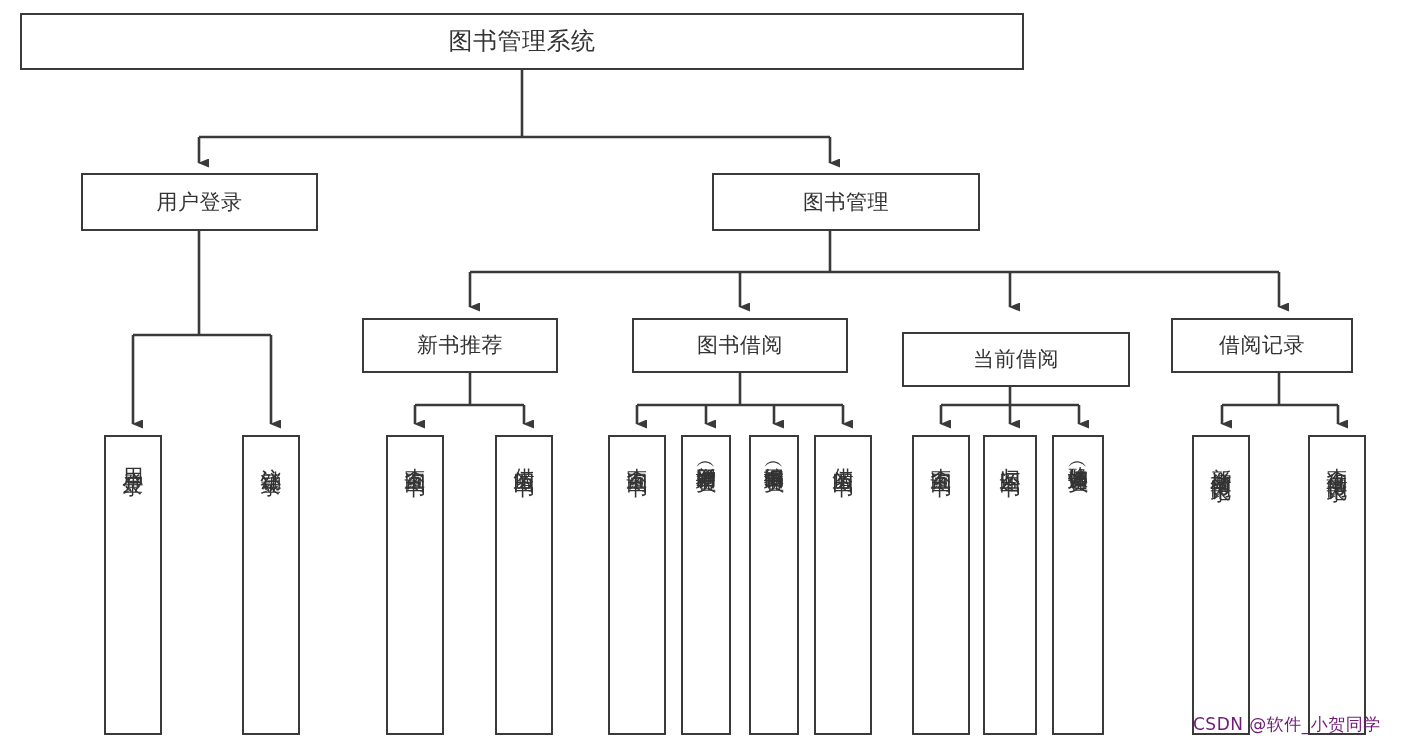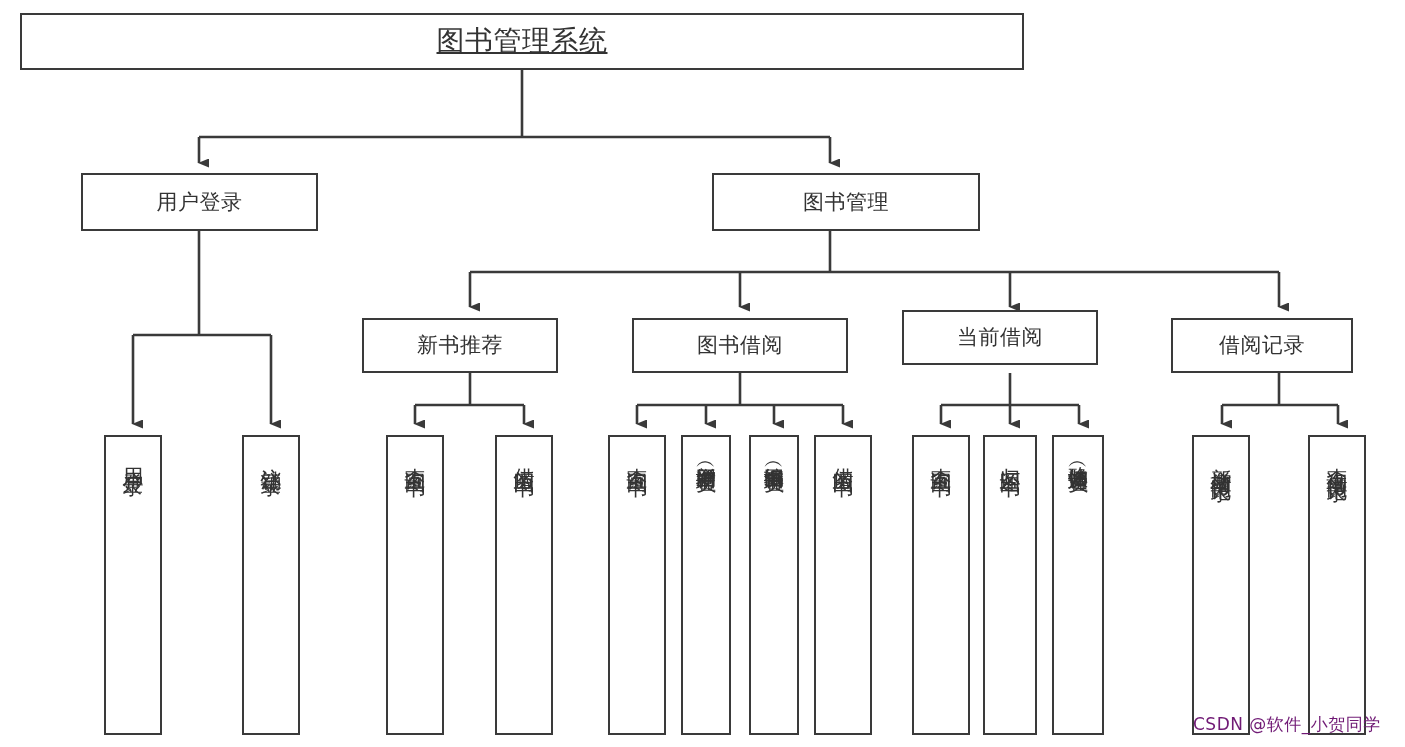--- a/index.html
+++ b/index.html
@@ -47,8 +47,7 @@
     letter-spacing: 0.5px;
   }
   .node.root .node-label {
-    font-size: 28px;
-    text-decoration: underline;
+    font-size: 24px;
   }
   .node.vert {
     align-items: flex-start;

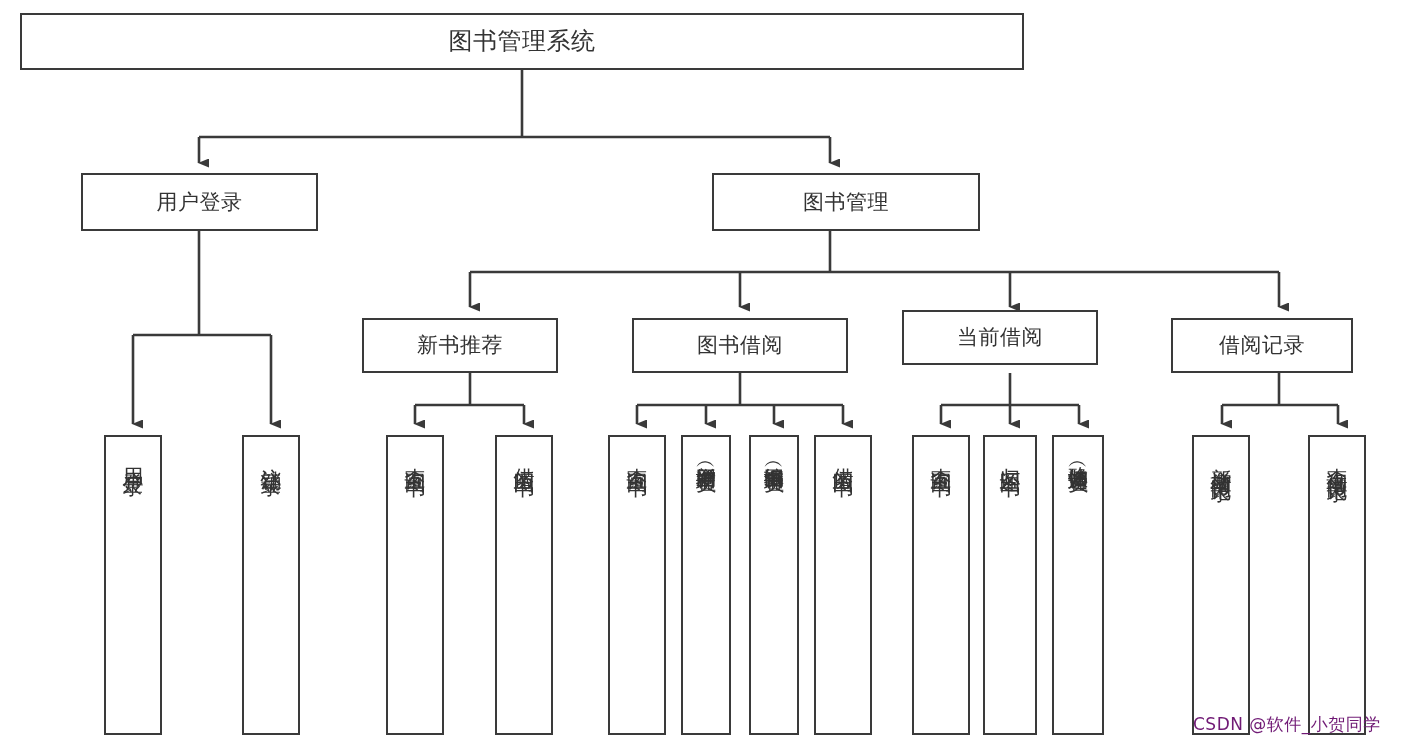--- a/index.html
+++ b/index.html
@@ -150,7 +150,7 @@
     <span class="node-label">图书借阅</span>
   </div>
 
-  <div class="node horiz" style="left:902px; top:310px; width:196px; height:55px;">
+  <div class="node horiz" style="left:902px; top:332px; width:228px; height:55px;">
     <span class="node-label">当前借阅</span>
   </div>
 

